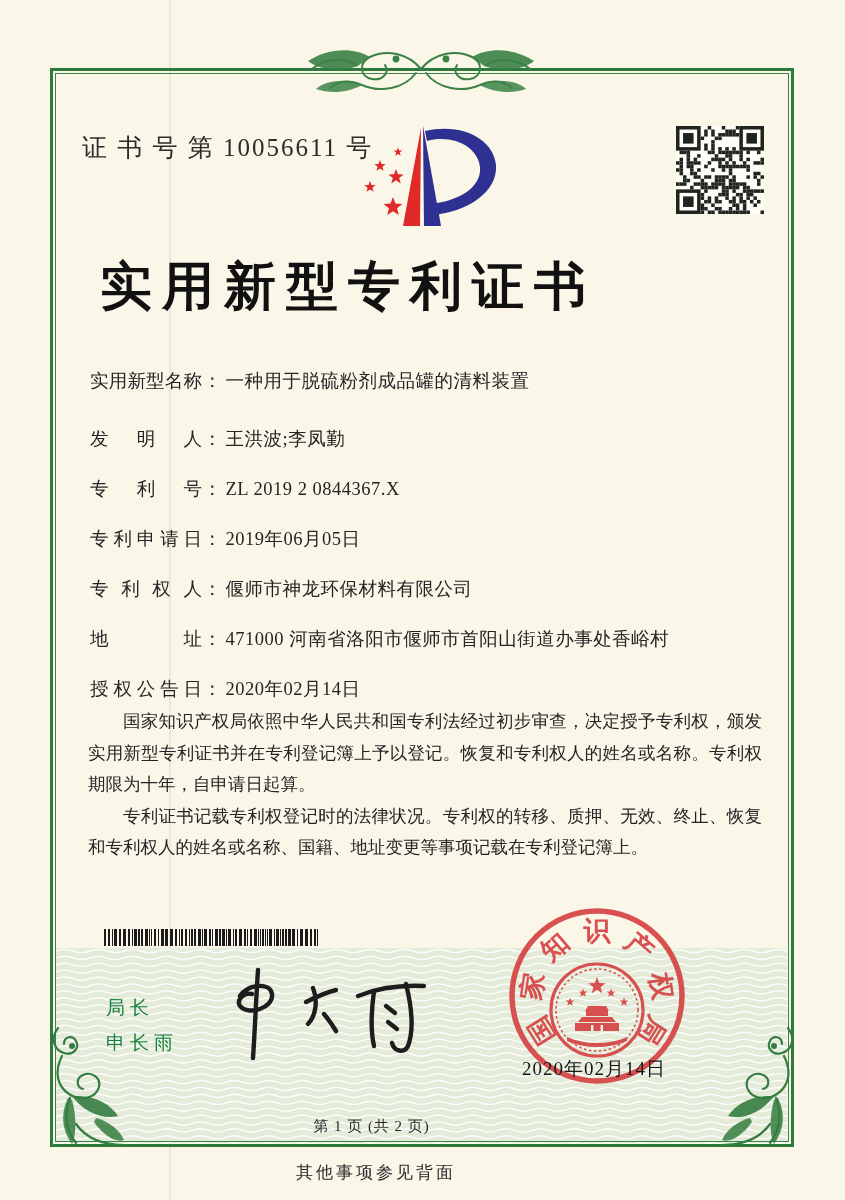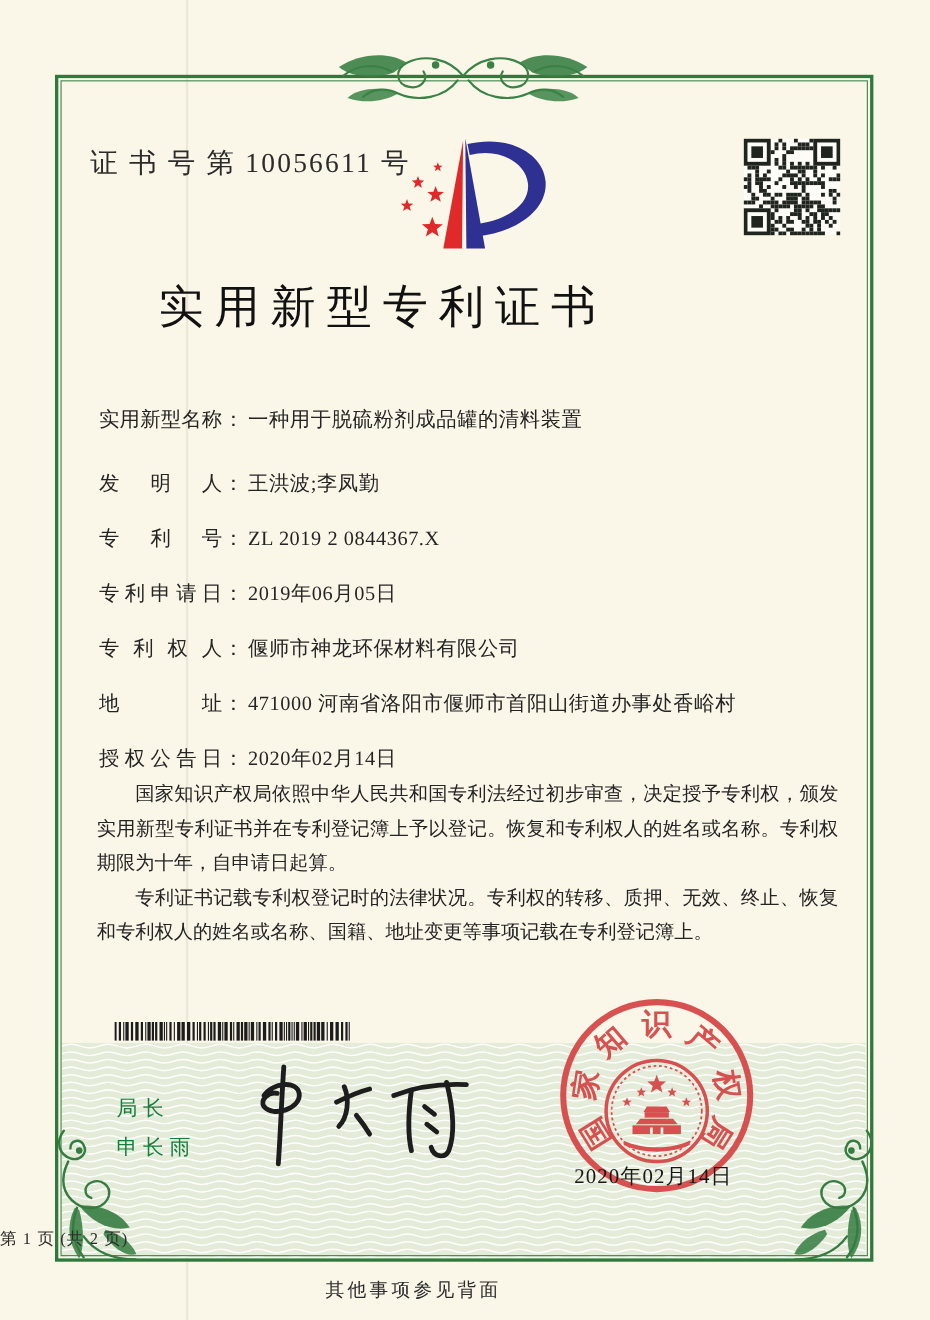--- a/index.html
+++ b/index.html
@@ -24,7 +24,7 @@
   .cert-no{left:82px;top:131px;font-size:25px;letter-spacing:2px;color:#2b2b2b;}
   .title{
     left:0;top:252px;width:696px;text-align:center;
-    font-size:41px;font-weight:400;letter-spacing:10px;color:#111;
+    font-size:52px;font-weight:700;letter-spacing:10px;color:#111;
   }
   .frow{position:absolute;left:90px;font-size:18.5px;white-space:nowrap;color:#242424;}
   .flabel{display:inline-block;width:112px;text-align:justify;text-align-last:justify;vertical-align:top;}

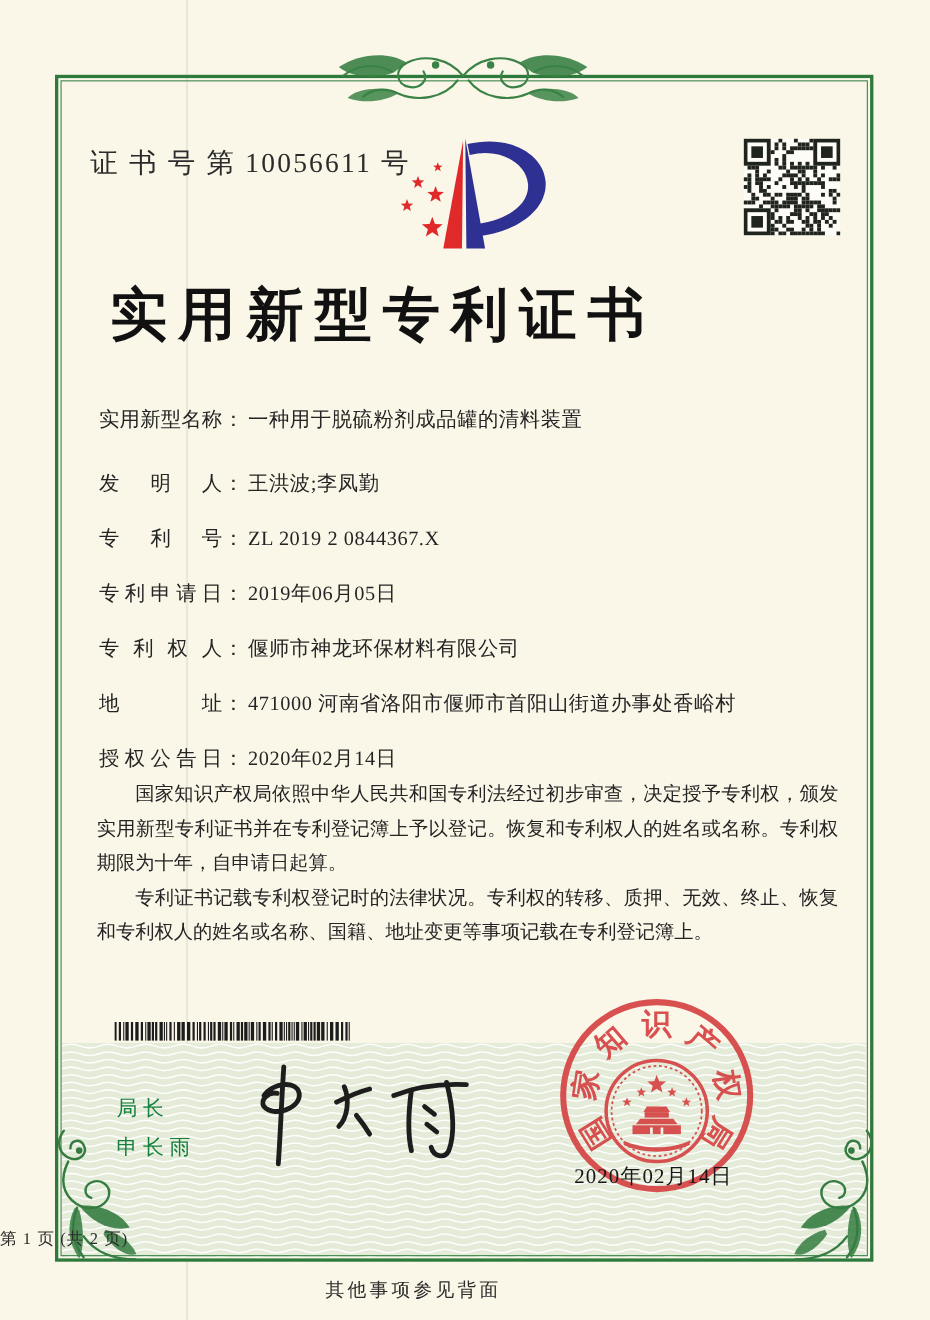--- a/index.html
+++ b/index.html
@@ -41,7 +41,7 @@
   .sig{left:228px;top:958px;}
   .seal{left:505px;top:904px;opacity:.93;}
   .seal-date{left:522px;top:1056px;font-size:19px;letter-spacing:1px;color:#161616;}
-  .page-info{left:0;top:1117px;width:743px;font-size:15px;letter-spacing:1px;color:#2b2b2b;}
+  .page-info{left:0;top:1117px;width:743px;text-align:center;font-size:15px;letter-spacing:1px;color:#2b2b2b;}
   .back-note{left:0;top:1161px;width:752px;text-align:center;font-size:17px;letter-spacing:3px;color:#2b2b2b;}
   .logo{left:345px;top:118px;}
   .qr{left:676px;top:126px;}

